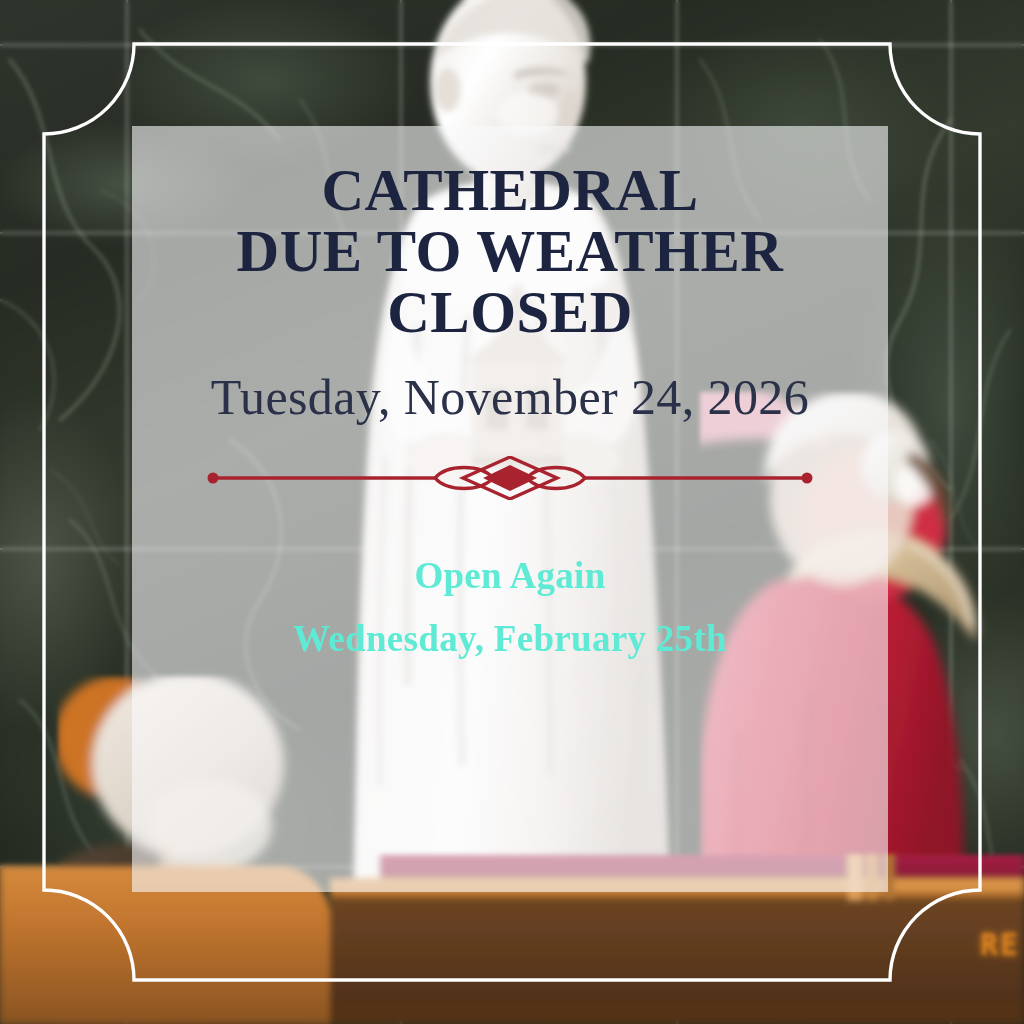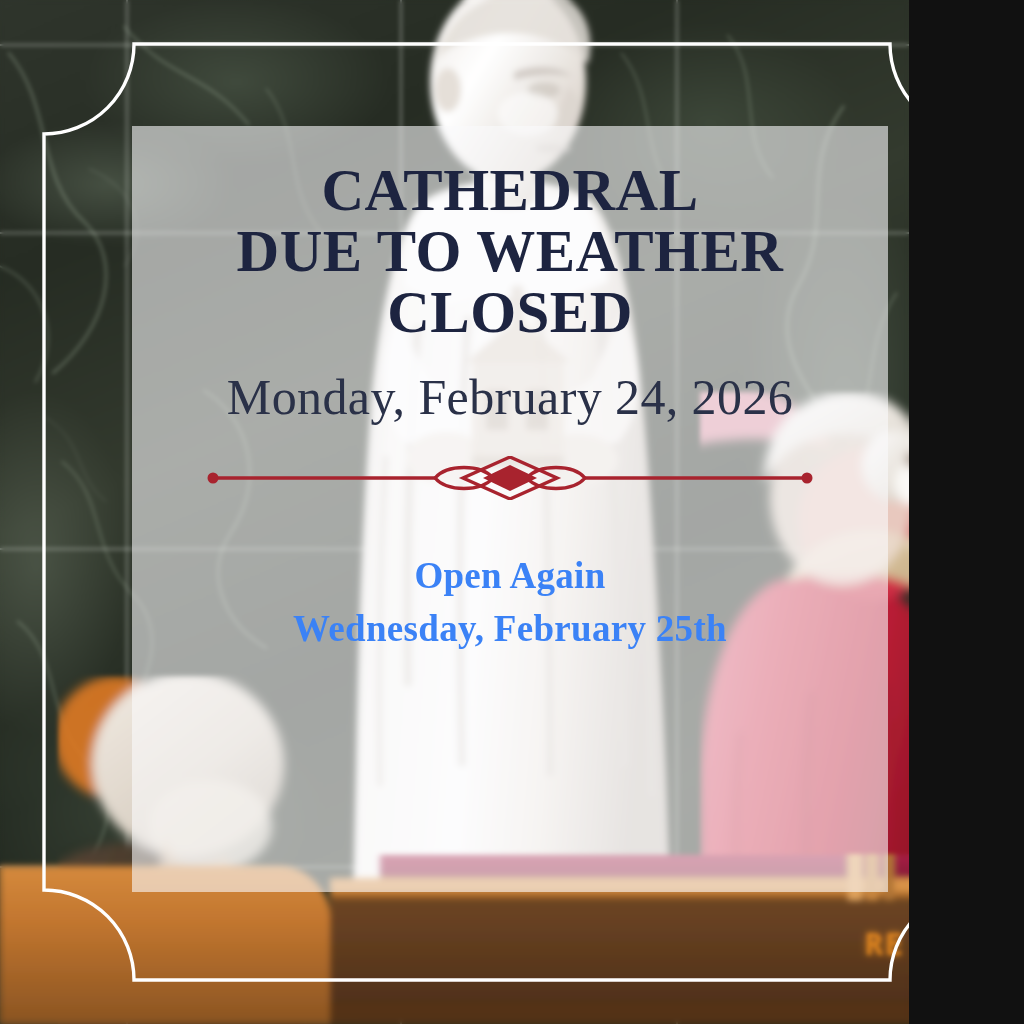--- a/index.html
+++ b/index.html
@@ -11,7 +11,7 @@
     overflow:hidden;
   }
   #poster{
-    position:relative; width:909px; height:1024px; overflow:hidden;
+    position:relative; width:1024px; height:1024px; overflow:hidden;
     background:#2b3029;
   }
 

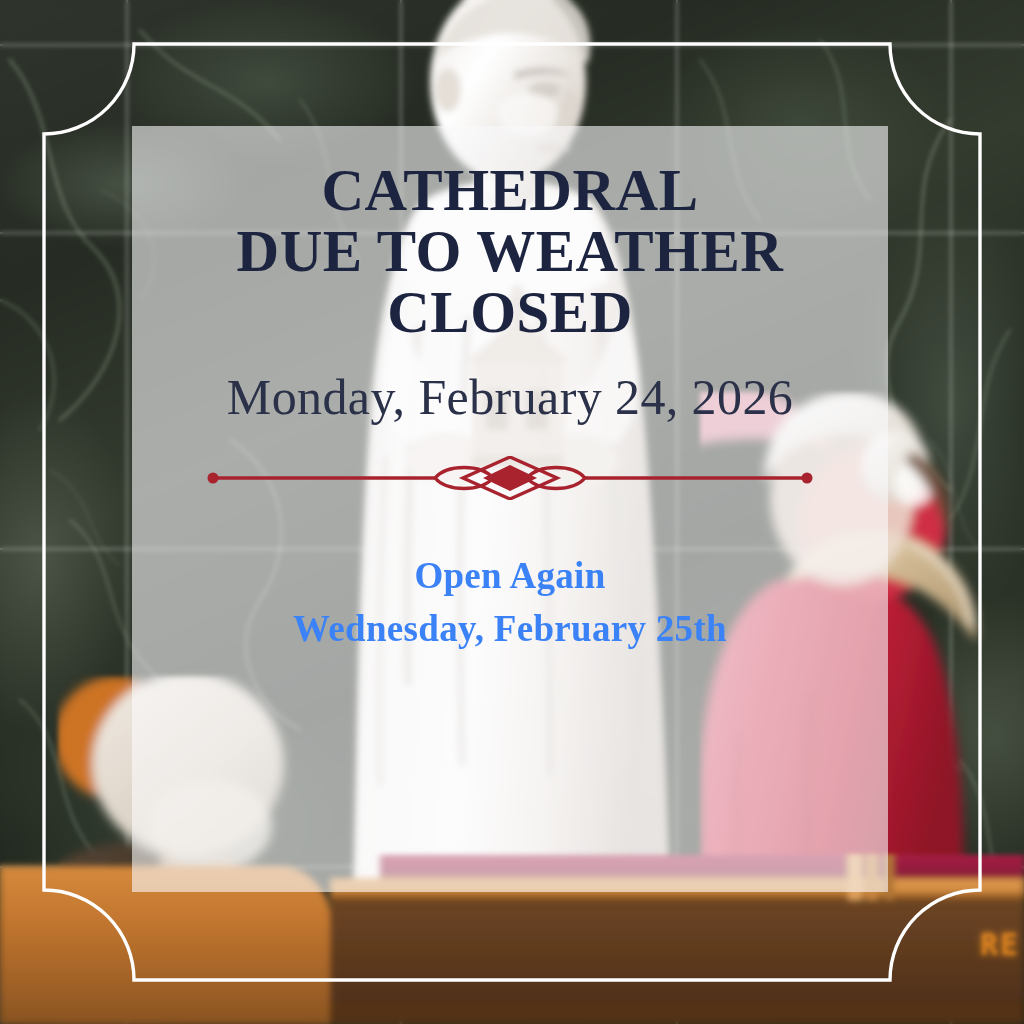--- a/index.html
+++ b/index.html
@@ -388,7 +388,7 @@
       <span class="l l4">Closed</span>
     </div>
 
-    <div class="datemain">Monday, February 24, 2026</div>
+    <div class="datemain">Tuesday, November 24, 2026</div>
 
     <svg class="ornament" width="650" height="44" viewBox="0 0 650 44">
       <g stroke="#a8232e" fill="none" stroke-width="3.4">

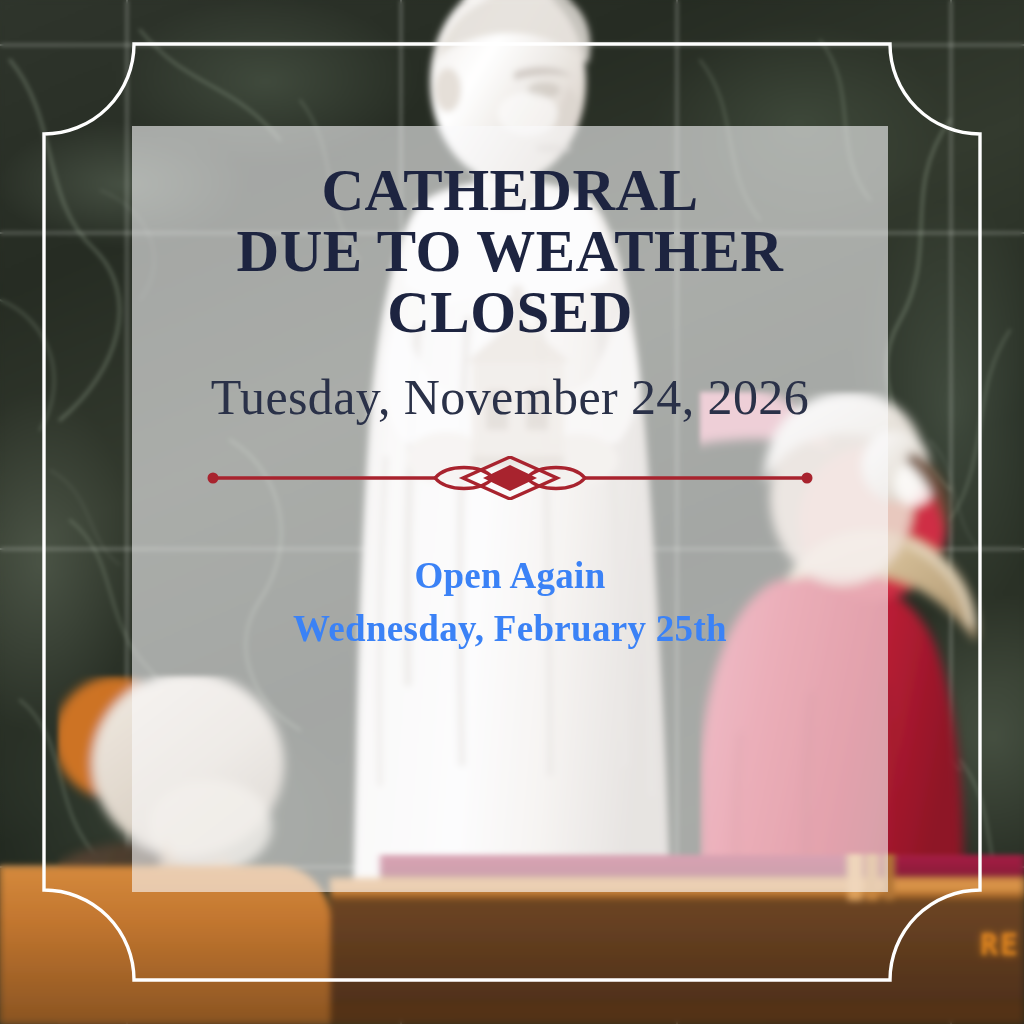--- a/index.html
+++ b/index.html
@@ -110,7 +110,7 @@
 
   .reopen{
     margin-top:50px;
-    color:#3b82f6;
+    color:#5eead4;
     font-family:"Liberation Serif", serif;
     font-weight:bold;
     text-align:center;

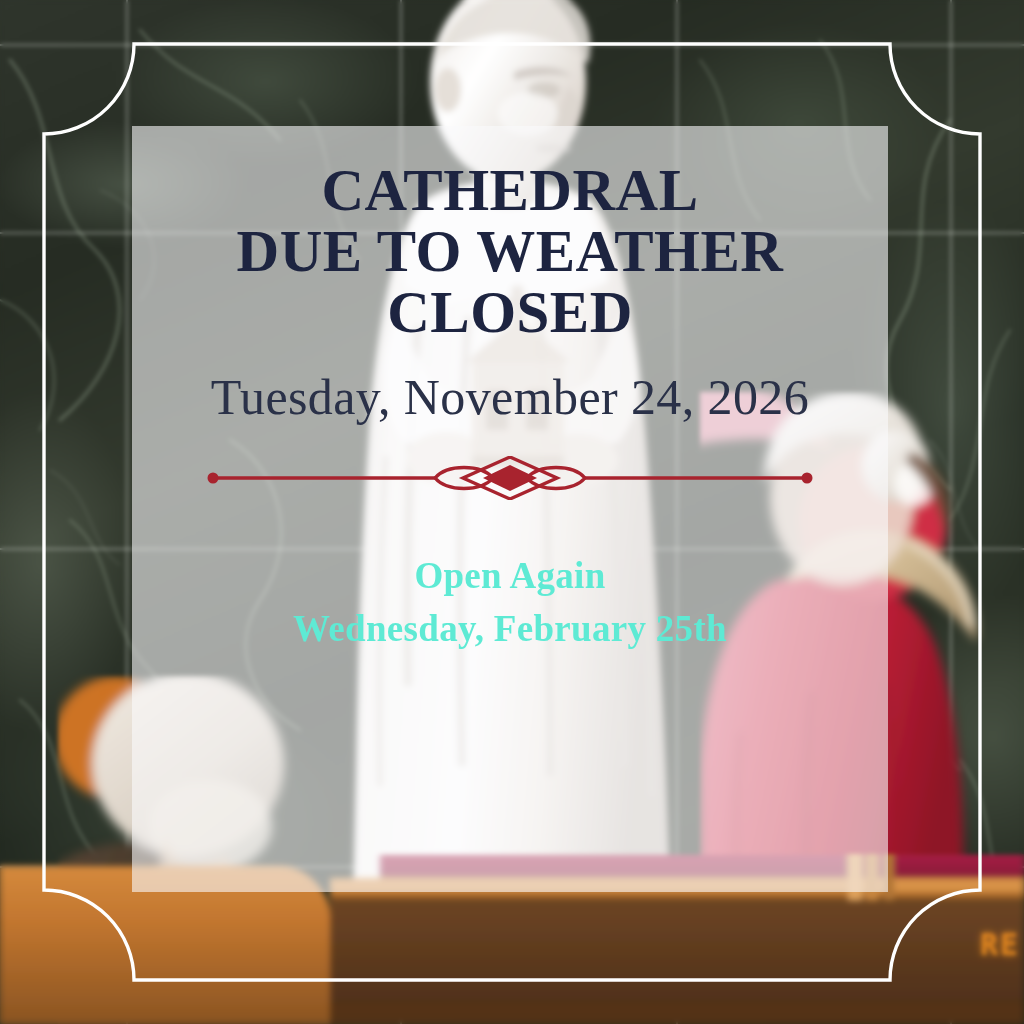--- a/index.html
+++ b/index.html
@@ -117,7 +117,7 @@
     line-height:1.42;
   }
   .reopen .r1{ display:block; font-size:37px; letter-spacing:.3px; }
-  .reopen .r2{ display:block; font-size:37px; letter-spacing:.3px; margin-top:0;text-align:right; }
+  .reopen .r2{ display:block; font-size:37px; letter-spacing:.3px; margin-top:10px;text-align:right; }
 </style>
 </head>
 <body>

